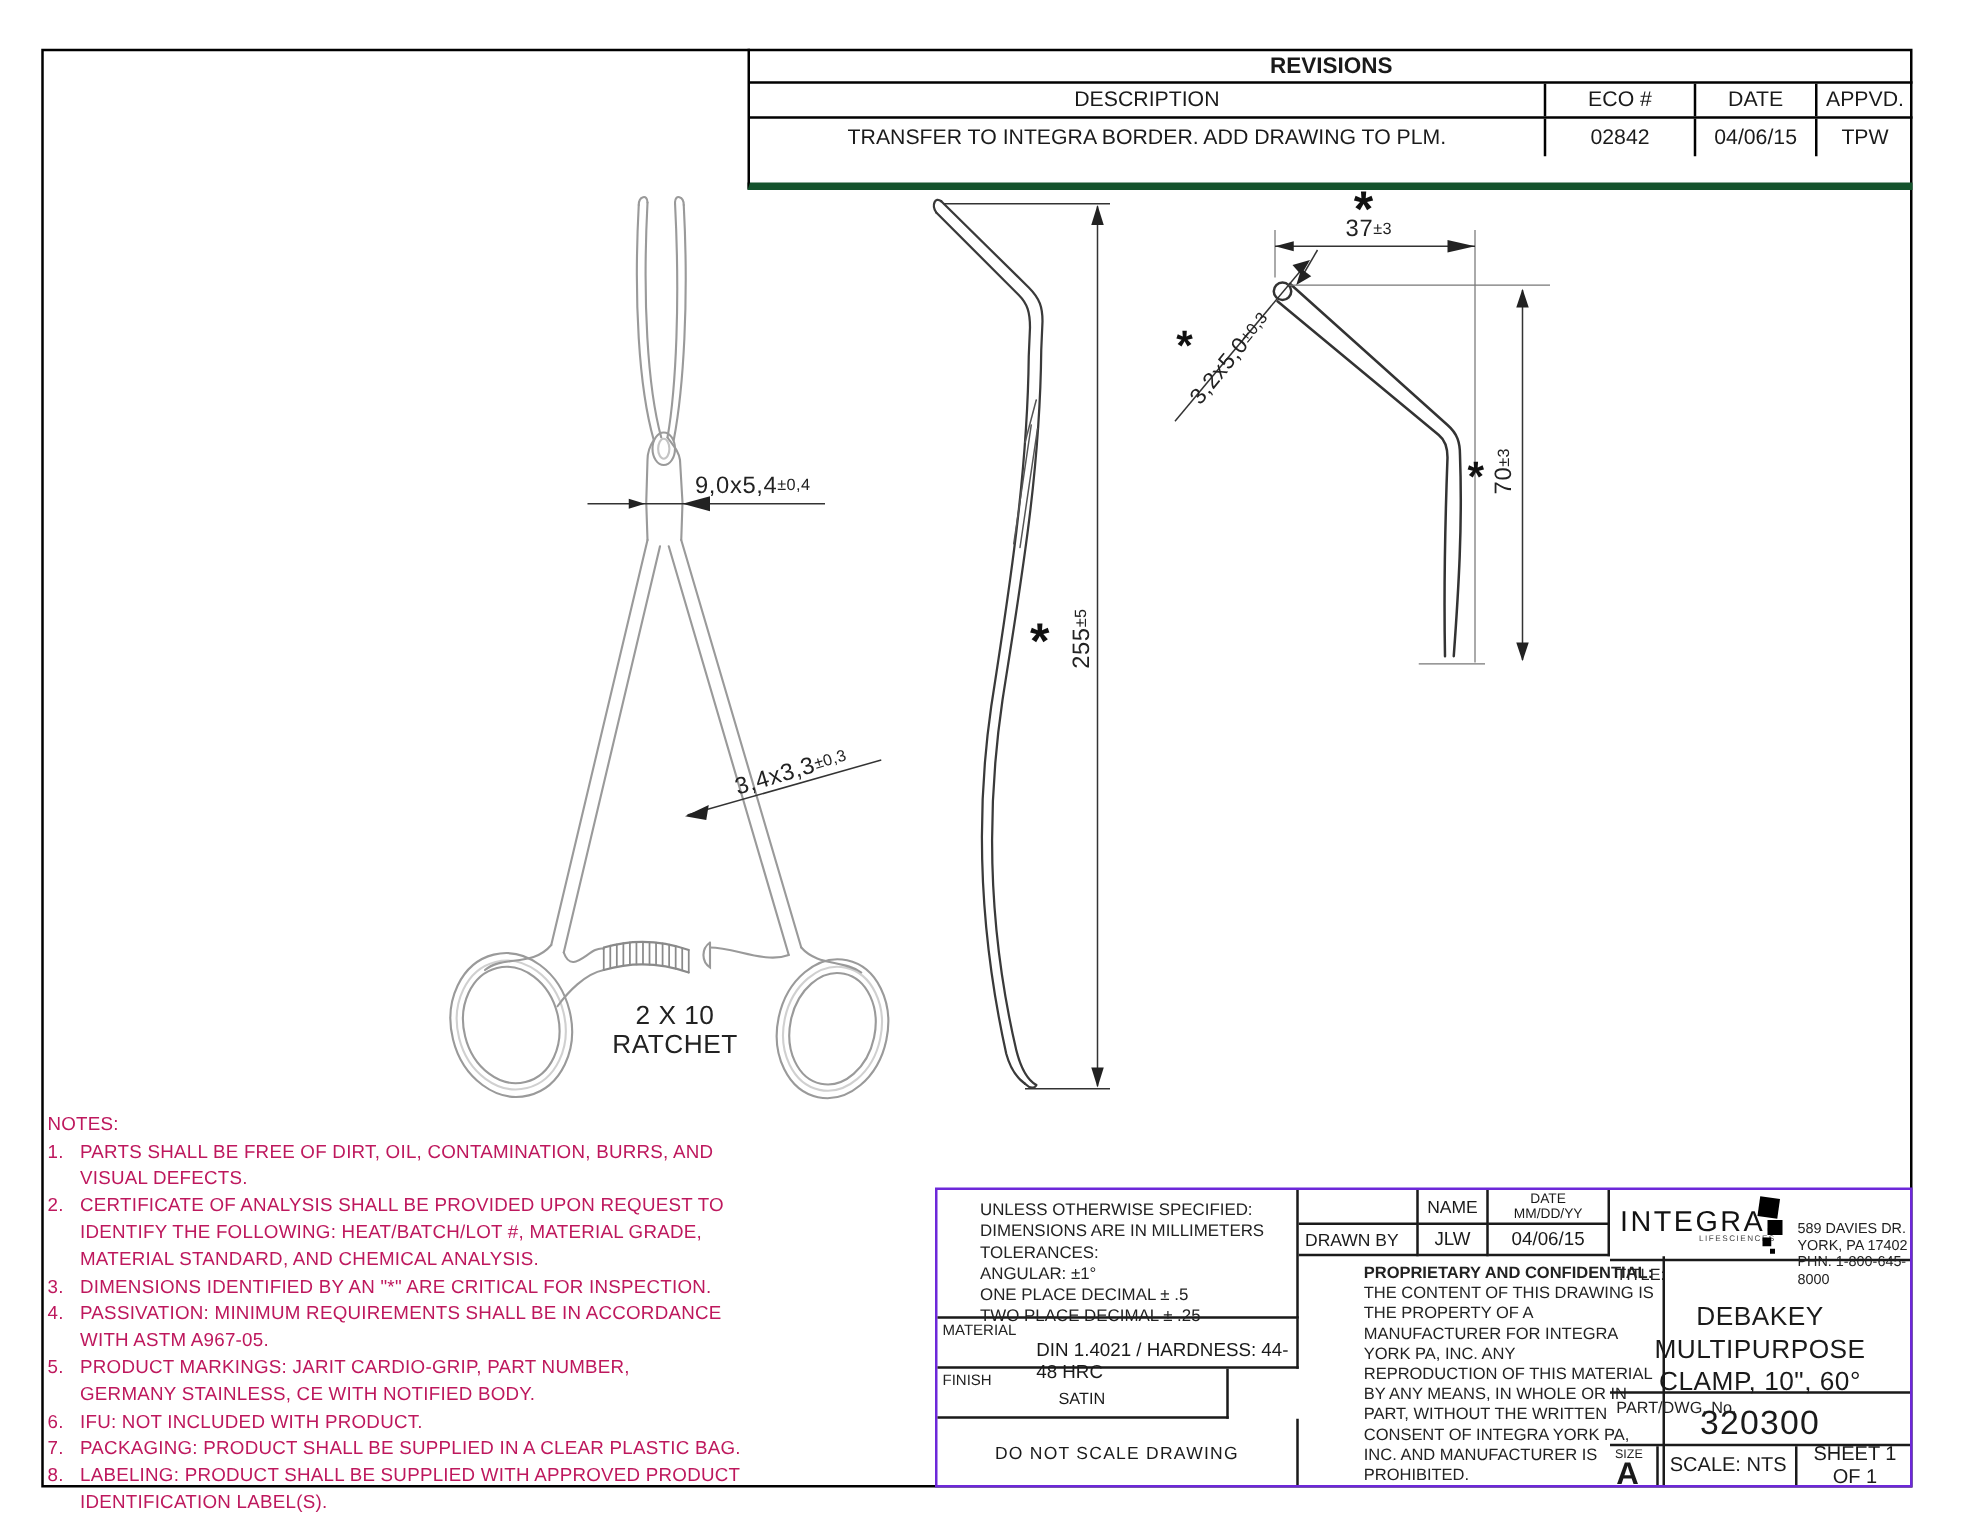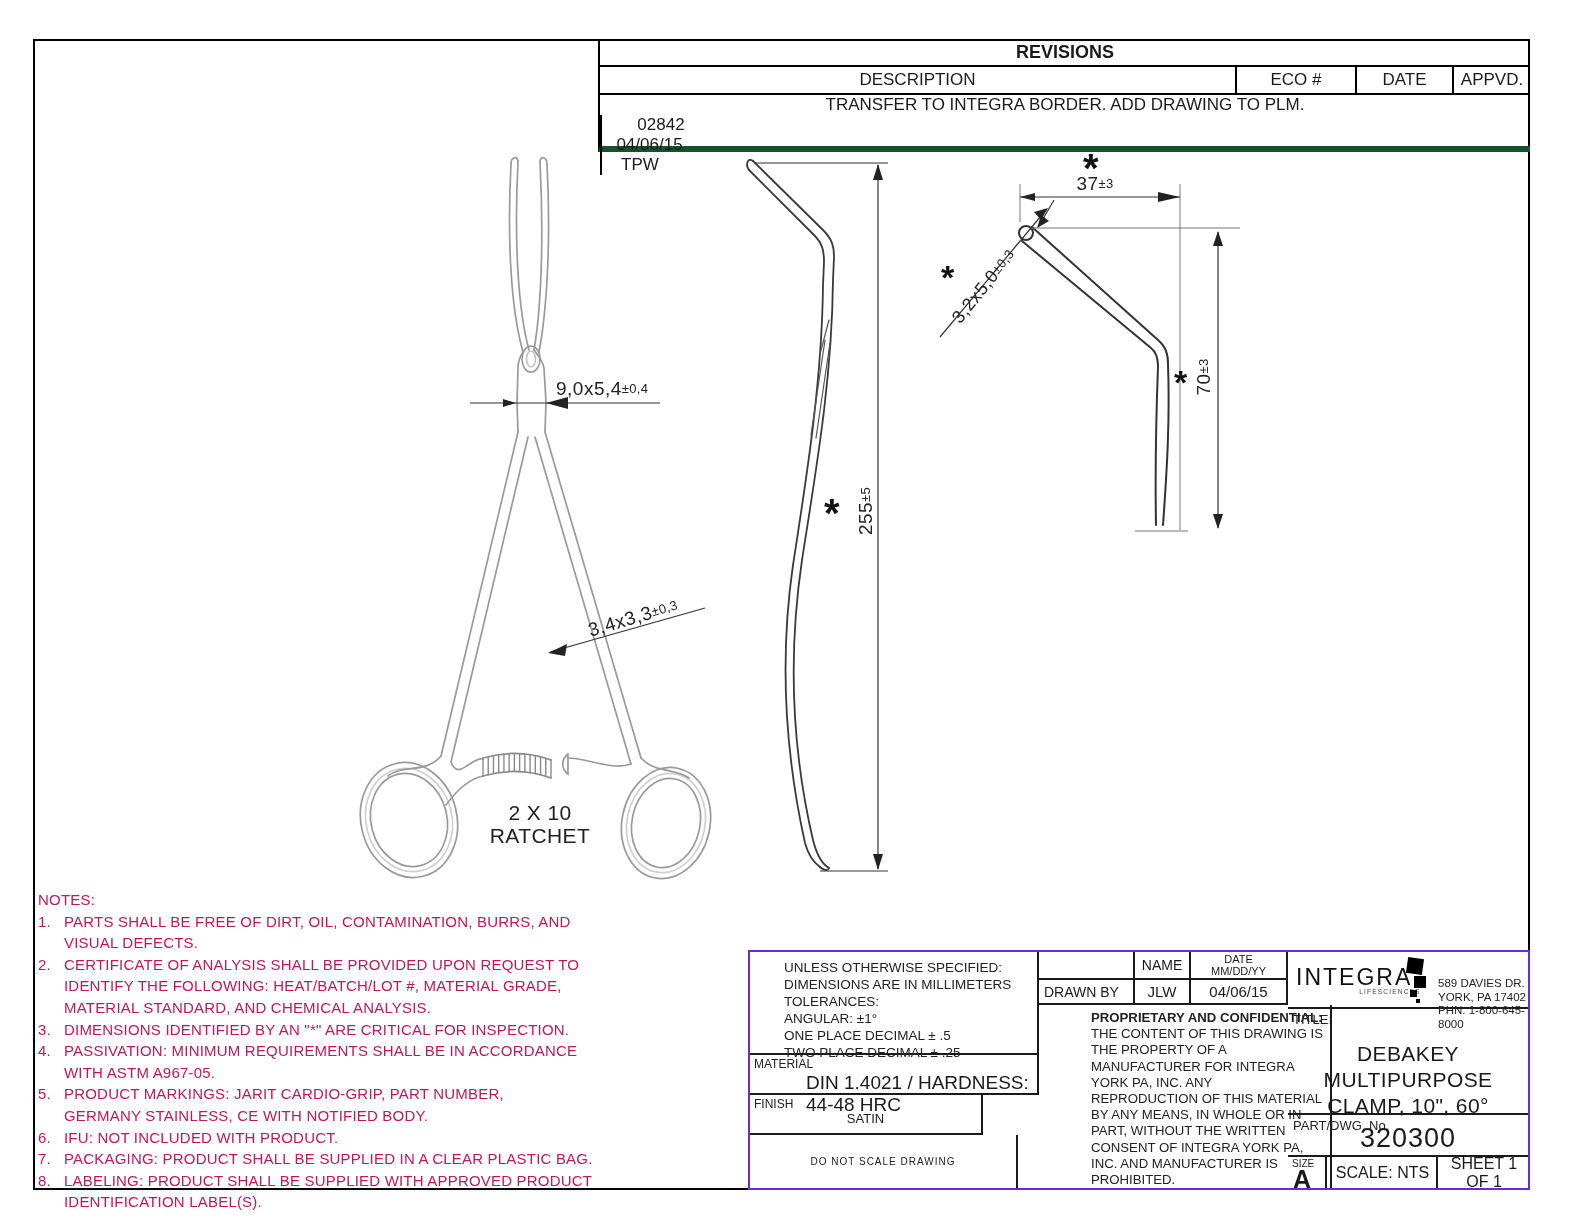--- a/index.html
+++ b/index.html
@@ -13,7 +13,7 @@
   .rev-title{height:28px;line-height:27px;text-align:center;font-weight:bold;font-size:18px;border-bottom:2px solid #000;box-sizing:border-box;}
   .rev-head,.rev-row{display:flex;box-sizing:border-box;}
   .rev-head{height:28px;border-bottom:2px solid #000;}
-  .rev-row{height:30px;flex-direction:column;}
+  .rev-row{height:30px;}
   .rev-head>div,.rev-row>div{display:flex;align-items:center;justify-content:center;box-sizing:border-box;}
   .c-desc{flex:1;}
   .c-eco{width:120px;border-left:2px solid #000;}

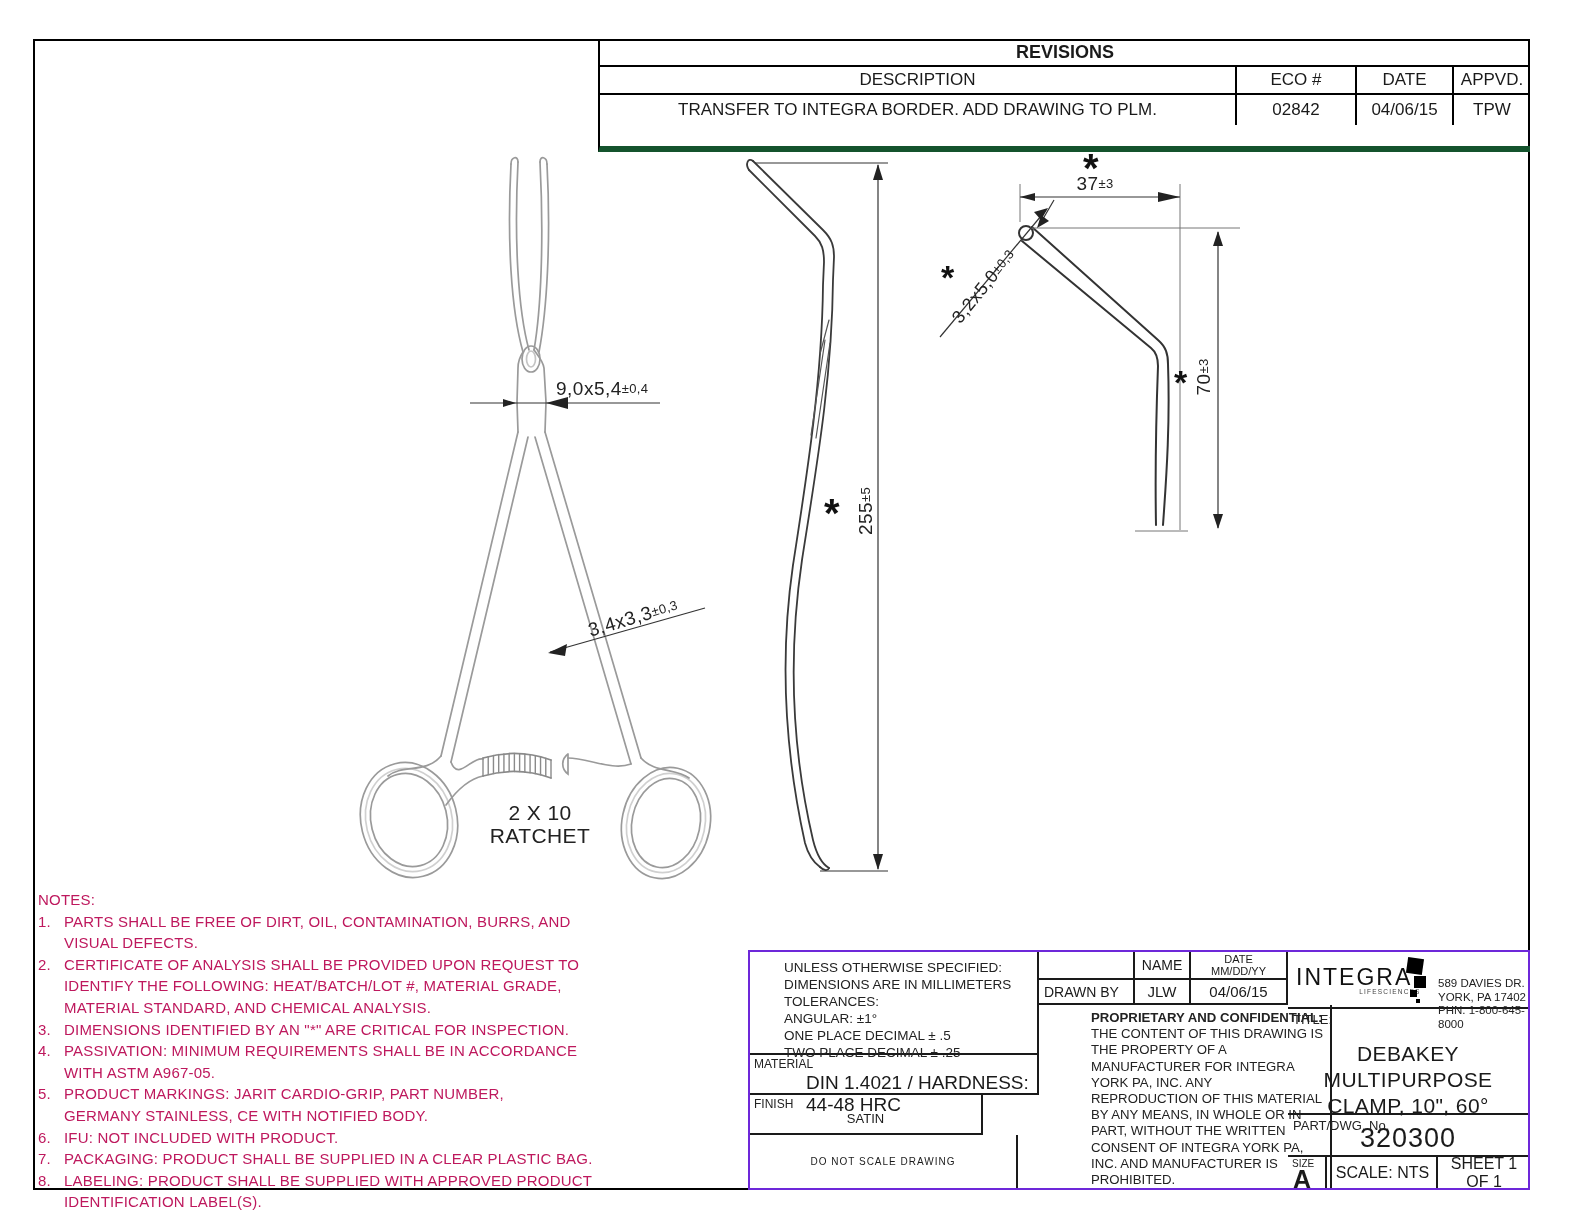--- a/index.html
+++ b/index.html
@@ -270,7 +270,7 @@
 TWO PLACE DECIMAL ± .25</div>
     <div class="cell bR bB" style="left:0;top:103px;width:289px;height:40px">
       <div class="lab" style="padding:2px 0 0 4px">MATERIAL</div>
-      <div style="font-size:19px;padding:1px 0 0 56px">DIN 1.4021 / HARDNESS: 44-48 HRC</div>
+      <div style="font-size:15px;padding:1px 0 0 79px">DIN 1.4021 / HARDNESS: 44-48 HRC</div>
     </div>
     <div class="cell bR bB" style="left:0;top:143px;width:233px;height:40px">
       <div class="lab" style="padding:2px 0 0 4px">FINISH</div>

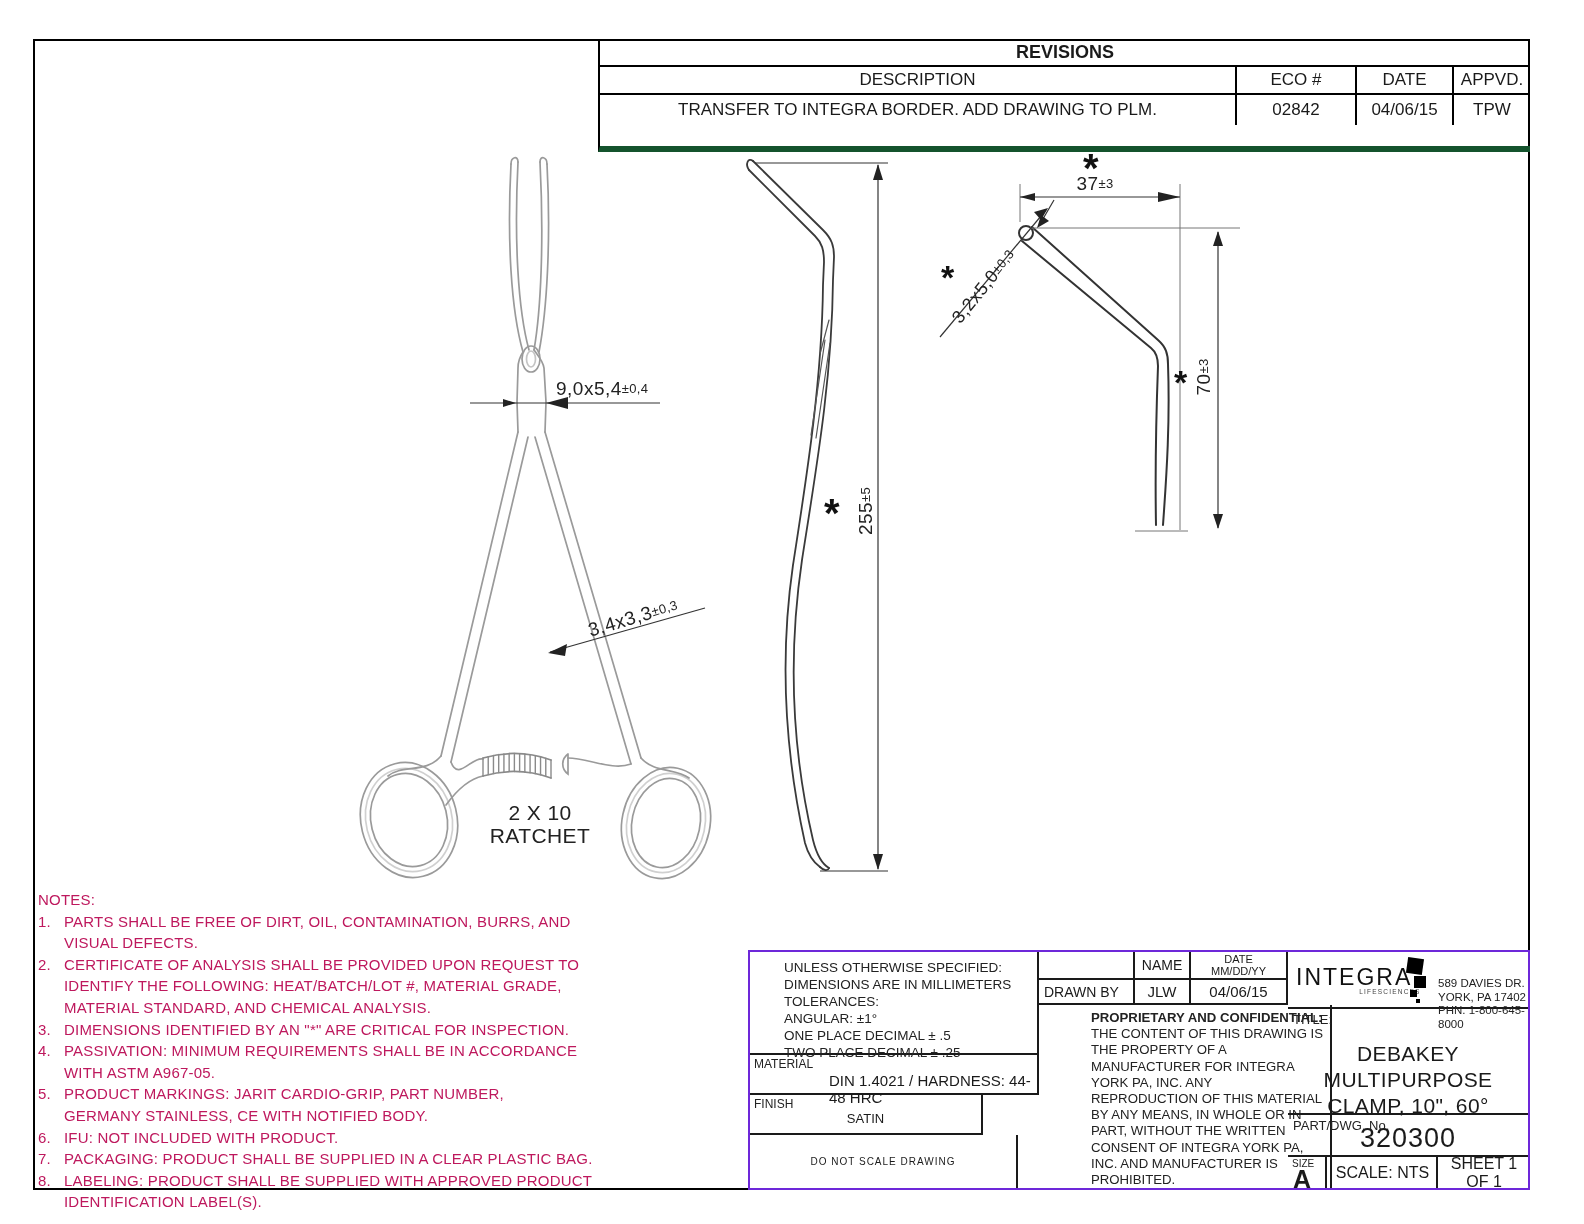--- a/index.html
+++ b/index.html
@@ -276,7 +276,7 @@
       <div class="lab" style="padding:2px 0 0 4px">FINISH</div>
       <div style="font-size:13px;text-align:center">SATIN</div>
     </div>
-    <div class="cell bR ctr" style="left:0;top:183px;width:268px;height:53px;font-size:10px;letter-spacing:1px">DO NOT SCALE DRAWING</div>
+    <div class="cell bR ctr" style="left:0;top:183px;width:289px;height:53px;font-size:14px;letter-spacing:1px">DO NOT SCALE DRAWING</div>
 
     <div class="cell bR bB" style="left:289px;top:0;width:96px;height:28px"></div>
     <div class="cell bR bB ctr" style="left:385px;top:0;width:56px;height:28px;font-size:14px">NAME</div>

